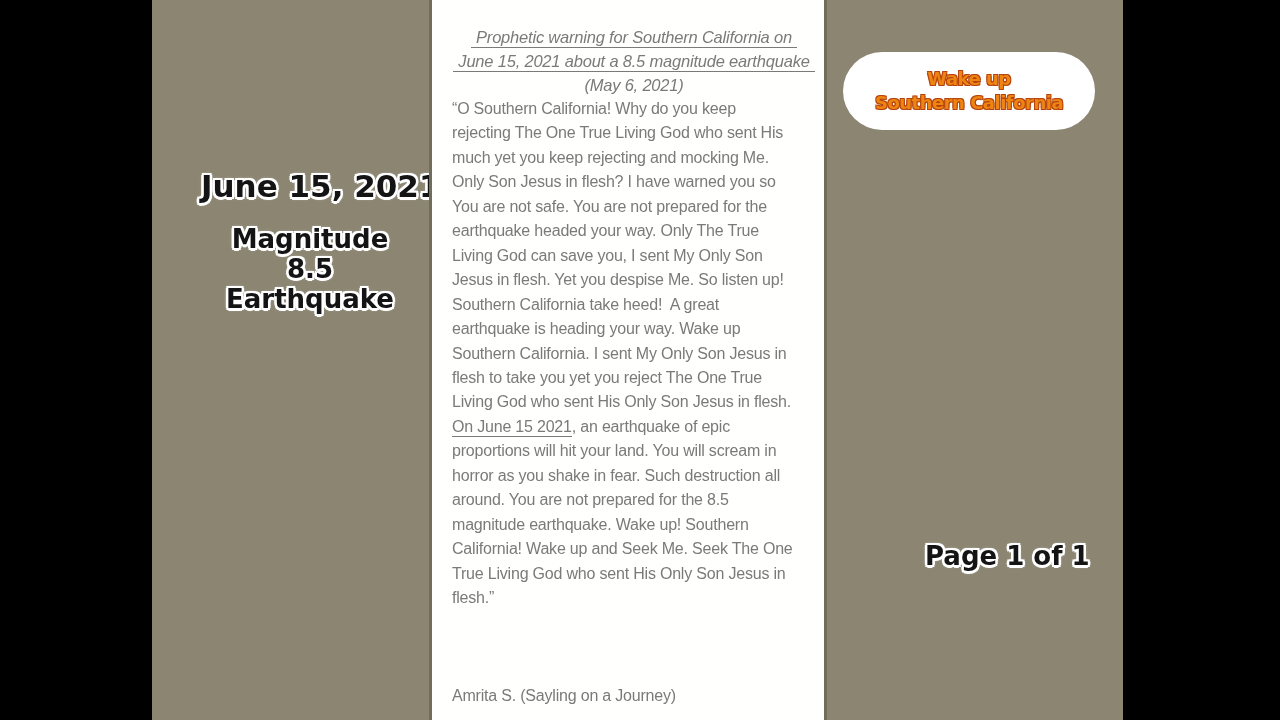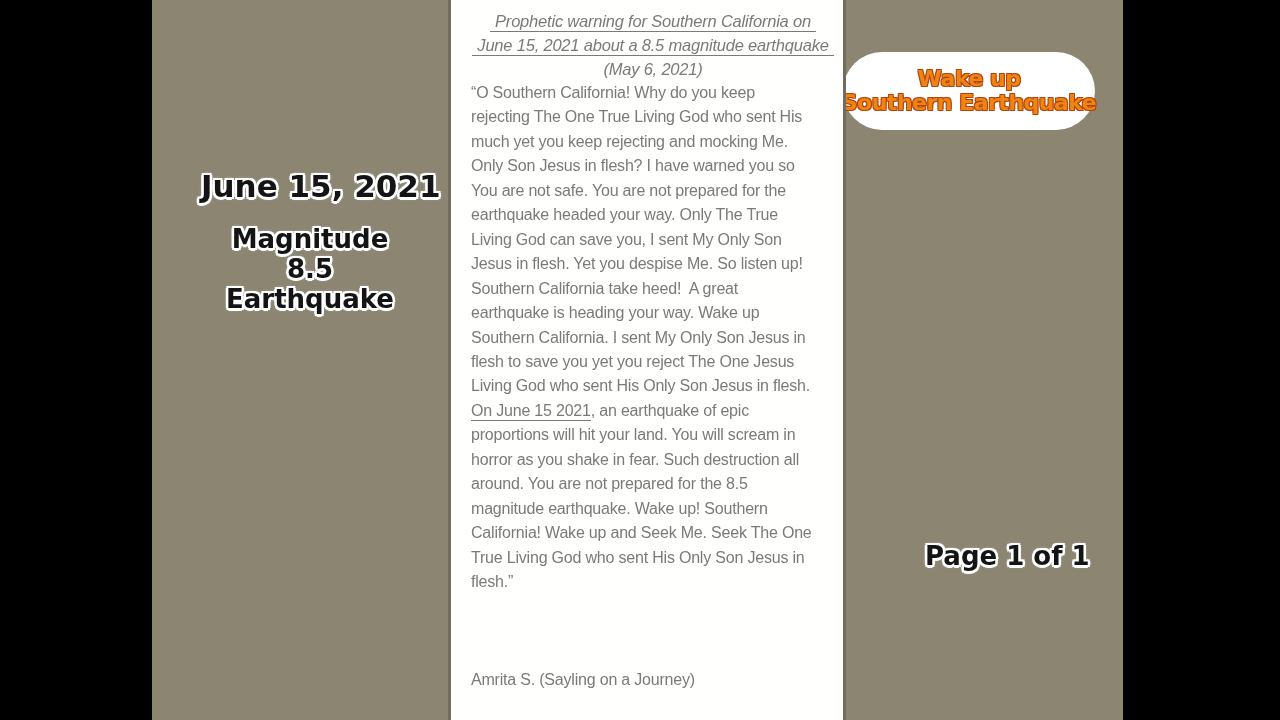--- a/index.html
+++ b/index.html
@@ -26,12 +26,12 @@
   }
   
   .panel{
-    position:absolute;left:448px;top:0;width:398px;height:720px;
+    position:absolute;left:429px;top:0;width:398px;height:720px;
     background:var(--panel-white);
     border-left:3px solid var(--panel-edge);
     border-right:3px solid var(--panel-edge);
     box-sizing:border-box;
-    padding:9px 8px 0 20px;
+    padding:25px 8px 0 20px;
     overflow:hidden;
     color:var(--doc-gray);
   }

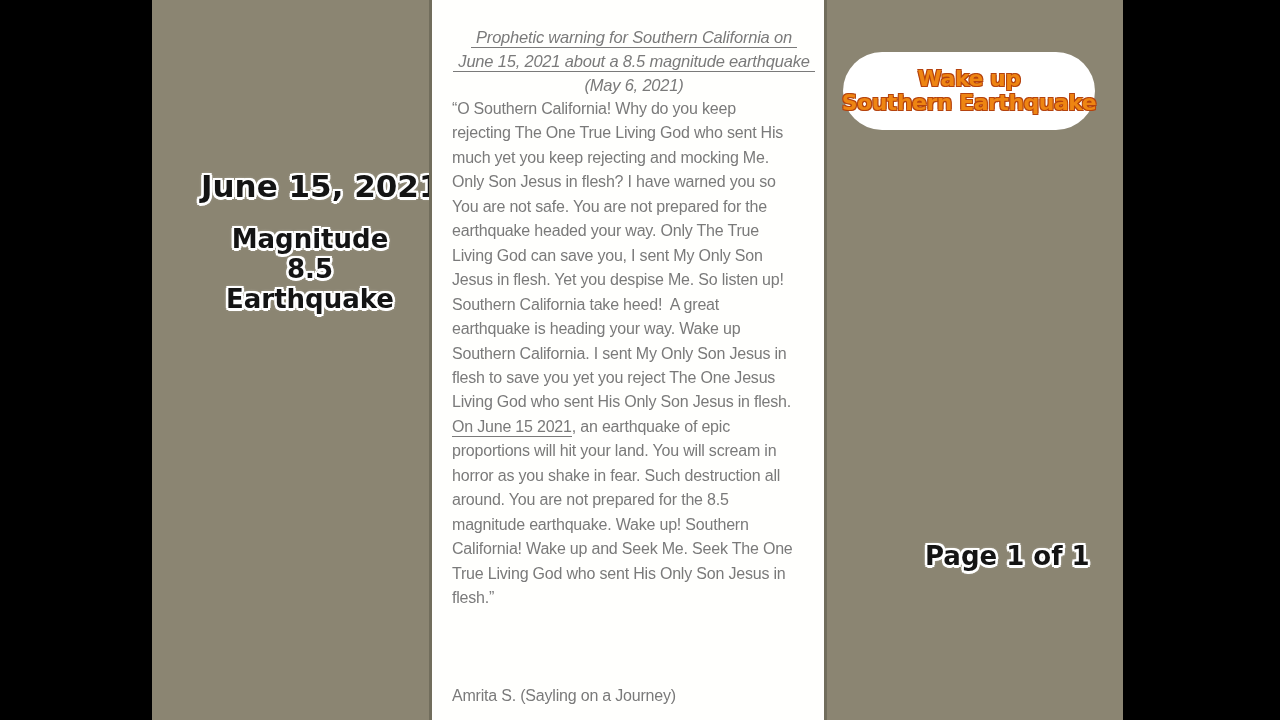--- a/index.html
+++ b/index.html
@@ -87,7 +87,7 @@
   .bubble-line{
     font-family:"DejaVu Sans", sans-serif;
     font-weight:bold;
-    font-size:22px;
+    font-size:18px;
     line-height:24px;
     letter-spacing:-0.5px;
     color:var(--bubble-orange);

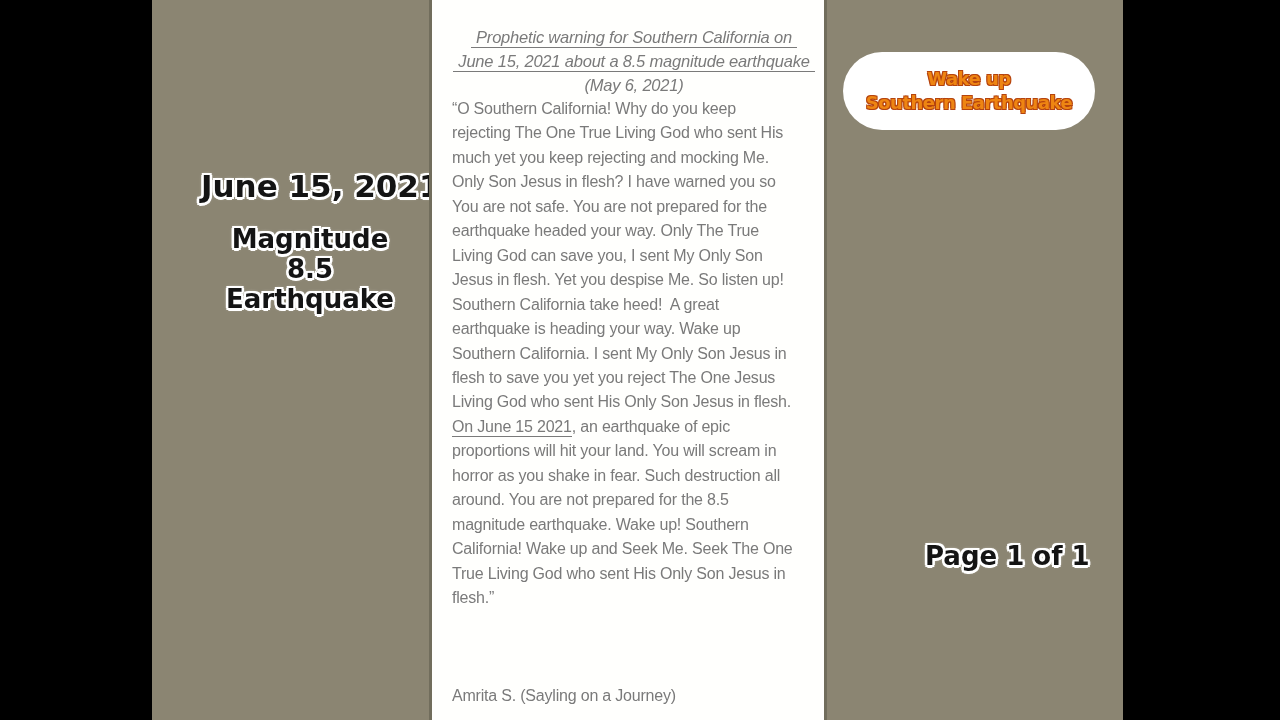--- a/index.html
+++ b/index.html
@@ -115,7 +115,7 @@
 
   <div class="bubble">
     <div class="bubble-line">Wake up</div>
-    <div class="bubble-line">Southern Earthquake</div>
+    <div class="bubble-line">Southern California</div>
   </div>
 
   <div class="panel">

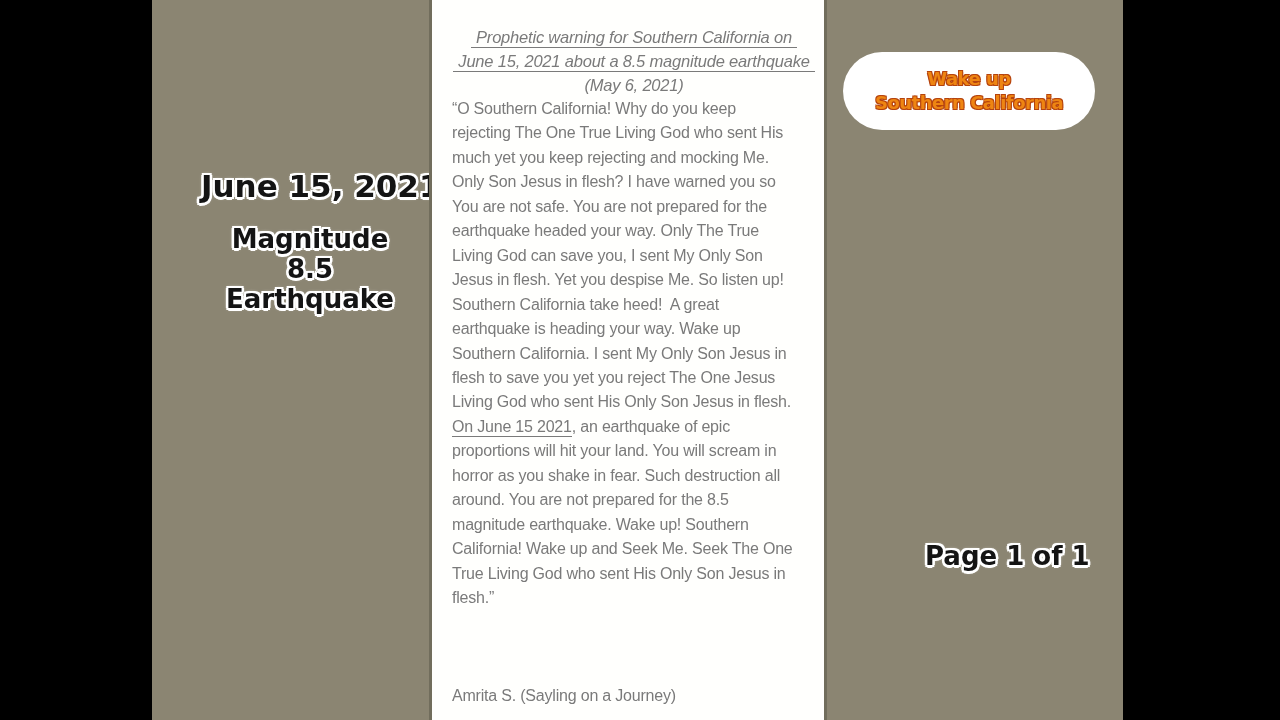--- a/index.html
+++ b/index.html
@@ -138,7 +138,7 @@
         <div class="body-line">Southern California take heed!  A great</div>
         <div class="body-line">earthquake is heading your way. Wake up</div>
         <div class="body-line">Southern California. I sent My Only Son Jesus in</div>
-        <div class="body-line">flesh to save you yet you reject The One Jesus</div>
+        <div class="body-line">flesh to take you yet you reject The One True</div>
         <div class="body-line">Living God who sent His Only Son Jesus in flesh.</div>
         <div class="body-line"><span class="u-phrase">On June 15 2021</span>, an earthquake of epic</div>
         <div class="body-line">proportions will hit your land. You will scream in</div>

